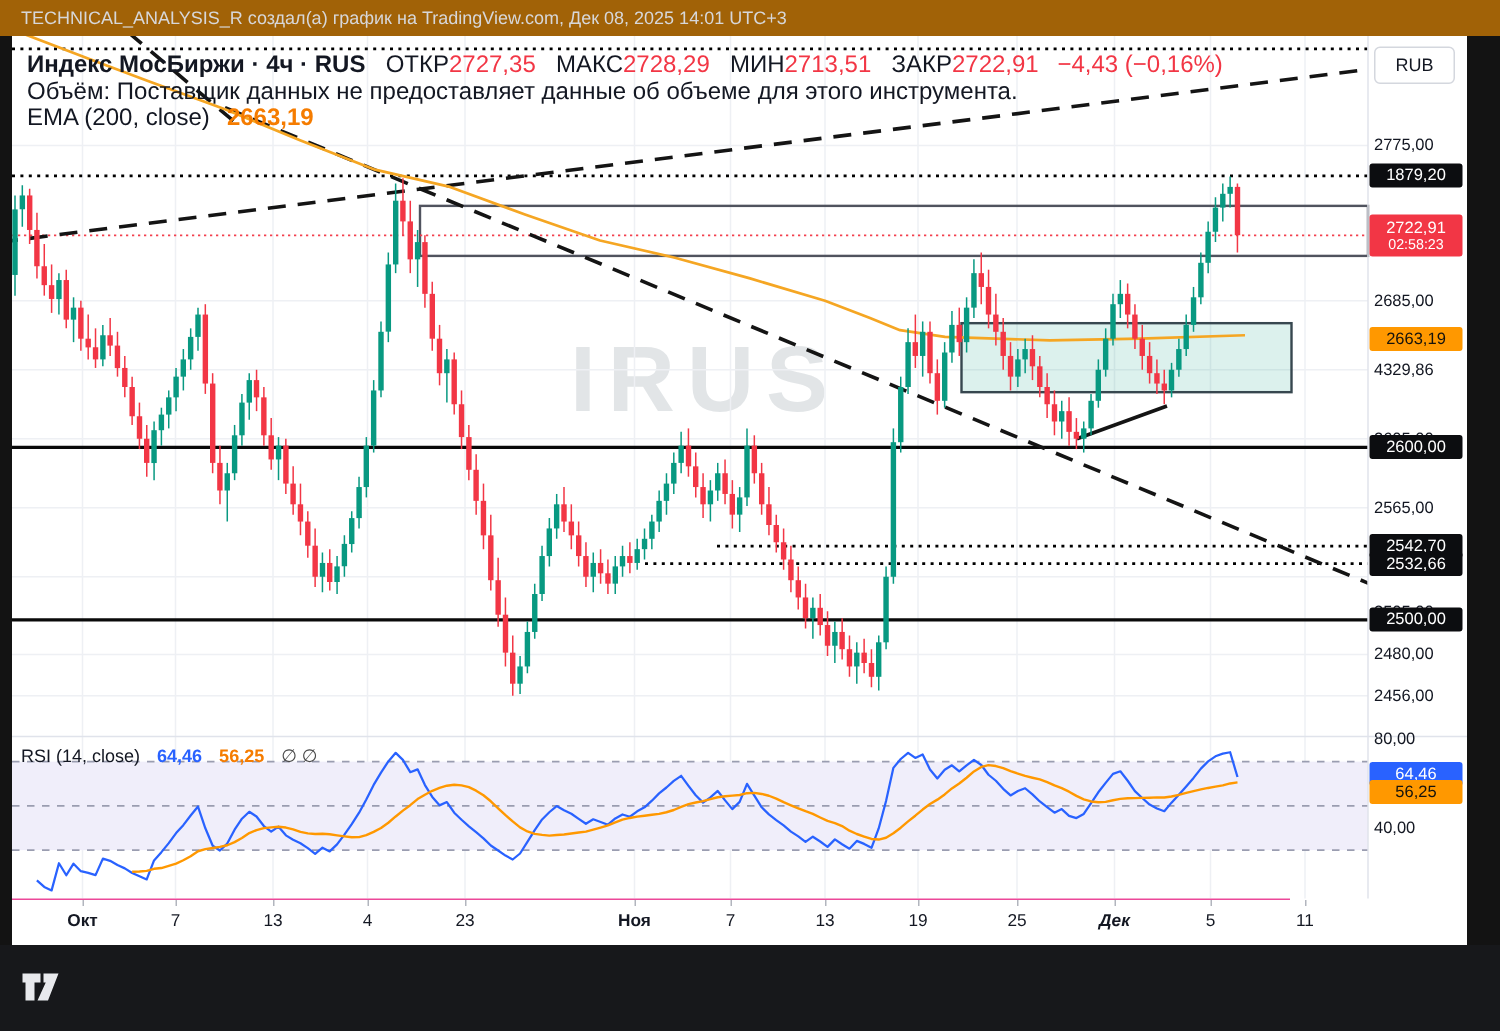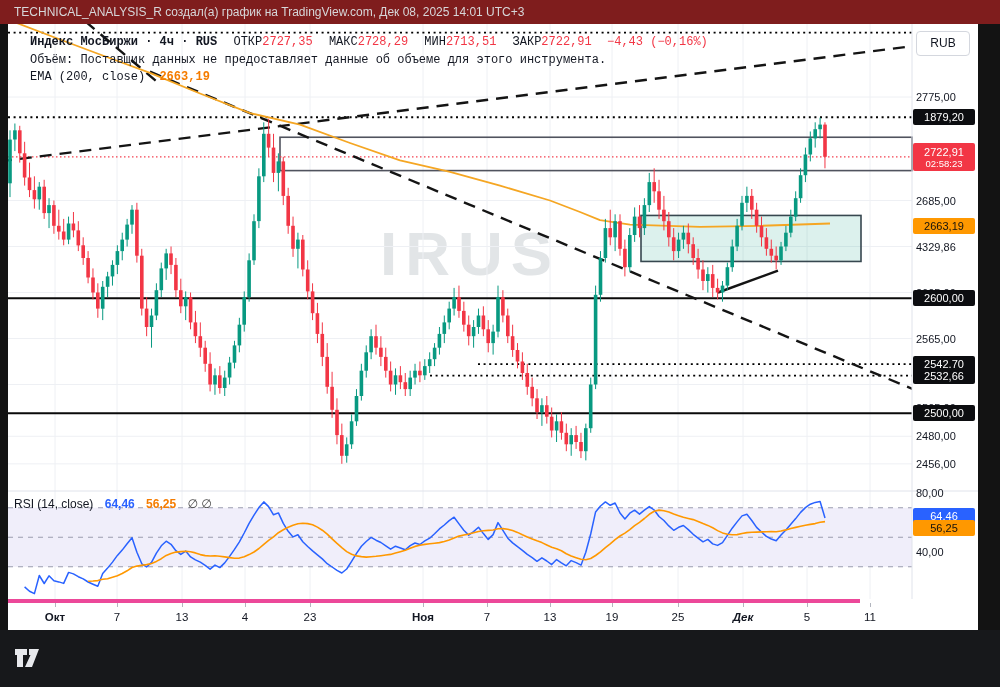--- a/index.html
+++ b/index.html
@@ -7,7 +7,7 @@
   #stage{position:relative;width:1000px;height:687px;overflow:hidden;background:#fff;}
   .abs{position:absolute;}
   
-  #topbar{left:0;top:0;width:1000px;height:24px;background:#7f1d1d;color:#d7d7d9;
+  #topbar{left:0;top:0;width:1000px;height:24px;background:#a16207;color:#d7d7d9;
           font-size:12px;line-height:24px;padding-left:14px;box-sizing:border-box;white-space:nowrap;}
   
   .strip{background:#131313;top:24px;height:606px;}

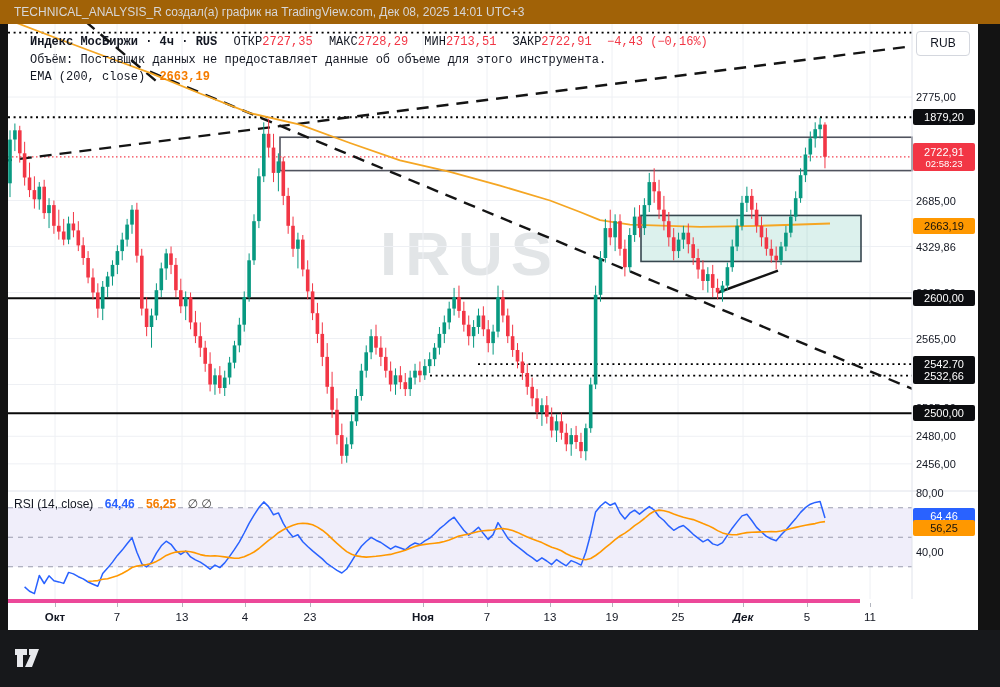--- a/index.html
+++ b/index.html
@@ -12,7 +12,7 @@
   
   .strip{background:#131313;top:24px;height:606px;}
   
-  .legend{left:30px;color:#131722;font-size:12px;white-space:nowrap;z-index:30;font-family:Liberation Mono, monospace;}
+  .legend{left:18px;color:#131722;font-size:16px;white-space:nowrap;z-index:30;}
   .legend .t{font-weight:bold;}
   .legend .lbl{color:#131722;margin-left:9px;}
   .legend .val{color:#f23645;}

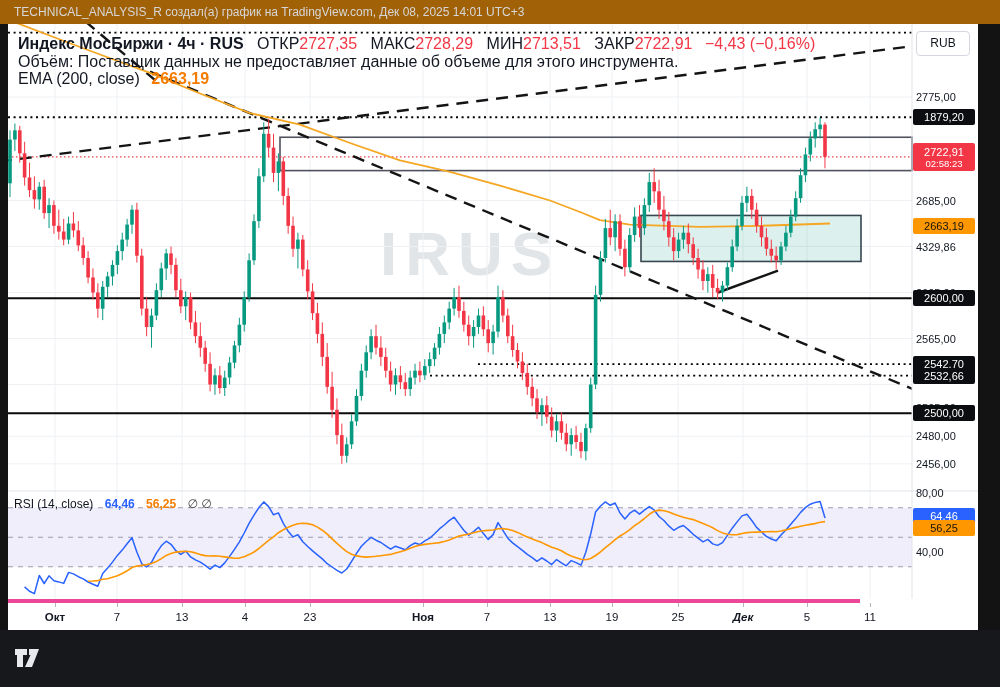--- a/index.html
+++ b/index.html
@@ -37,7 +37,7 @@
   #rsi-legend .mv{color:#f57c00;font-weight:bold;margin-left:8px;}
   #rsi-legend .empty{color:#4a4a4a;margin-left:8px;}
   
-  #time-axis{left:8px;top:599px;width:852px;height:31px;background:#fff;border-top:4px solid #ec4899;z-index:8;}
+  #time-axis{left:8px;top:599px;width:852px;height:31px;background:#fff;border-top:1px solid #ec4899;z-index:8;}
   .tlabel{position:absolute;top:8px;transform:translateX(-50%);font-size:11.5px;color:#131722;}
   .tlabel.bold{font-weight:bold;}
   .ttick{position:absolute;top:0;width:1px;height:4px;background:#b2b5be;}

